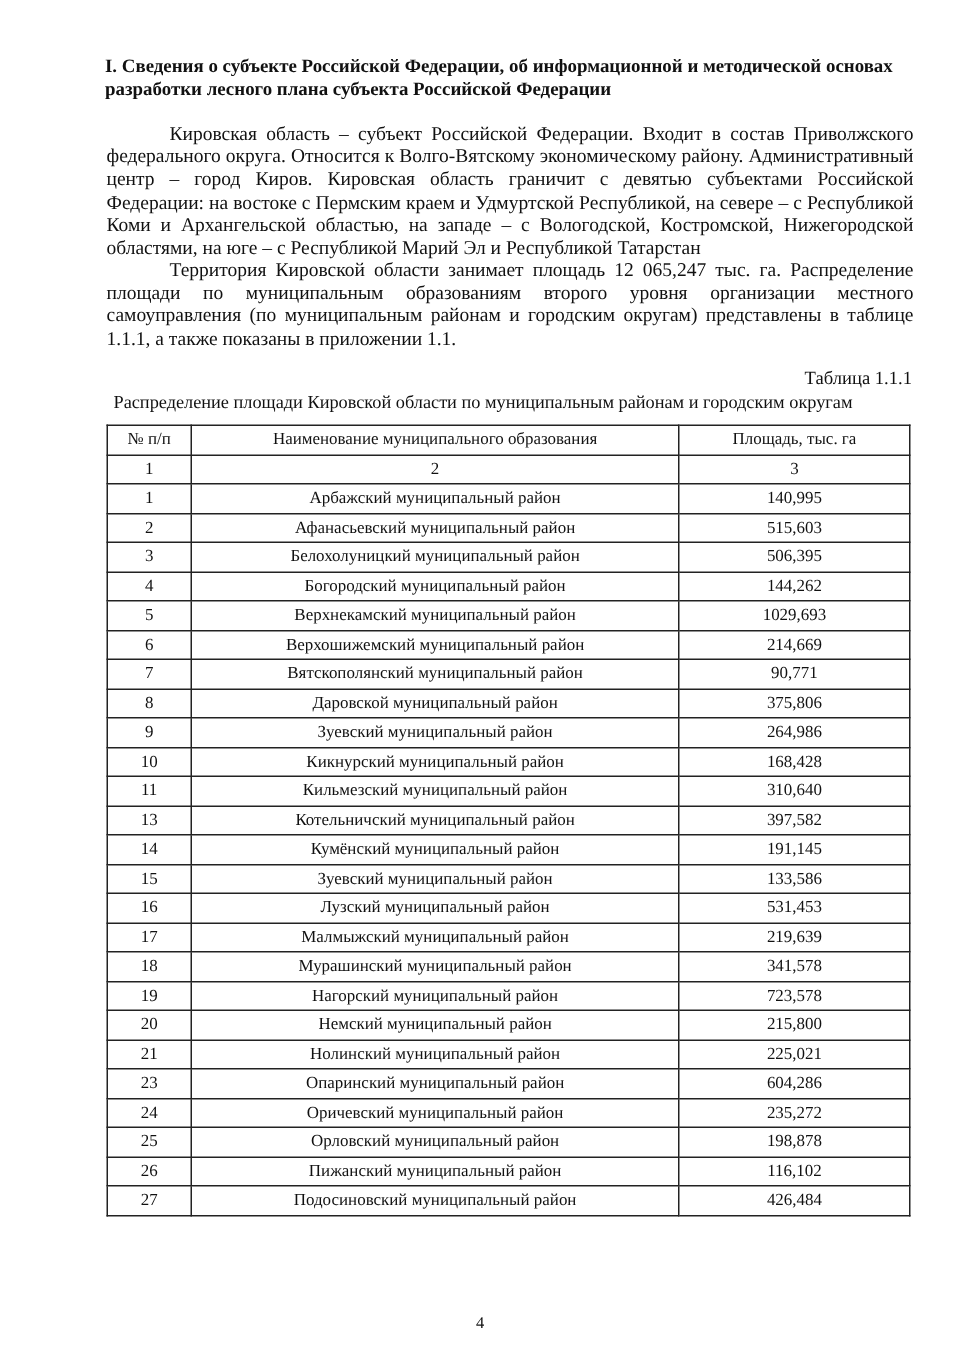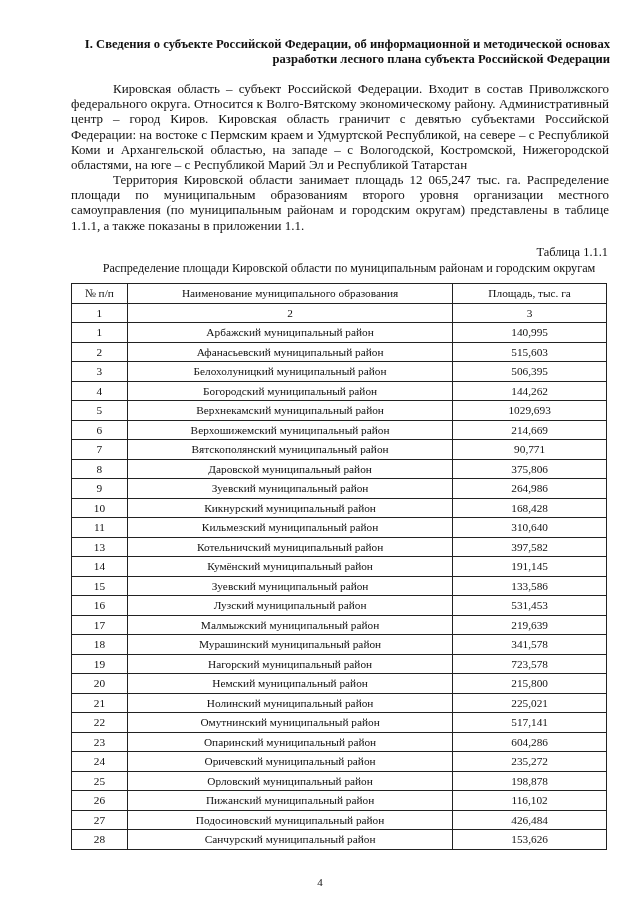--- a/index.html
+++ b/index.html
@@ -5,7 +5,7 @@
   html, body { margin: 0; padding: 0; background: #ffffff; }
   body { width: 640px; height: 905px; position: relative; overflow: hidden;
          font-family: "Liberation Serif", "DejaVu Serif", serif; color: #111; }
-  .title { position: absolute; left: 70px; top: 37px; width: 540px; text-align: right;
+  .title { position: absolute; left: 70px; top: 37px; width: 540px; text-align: left;
            font-weight: bold; font-size: 12.6px; line-height: 15px; }
   .para { position: absolute; left: 71px; width: 538px; font-size: 13px; line-height: 15.2px;
           text-align: justify; text-indent: 42px; margin: 0; font-family: Liberation Serif, serif; }

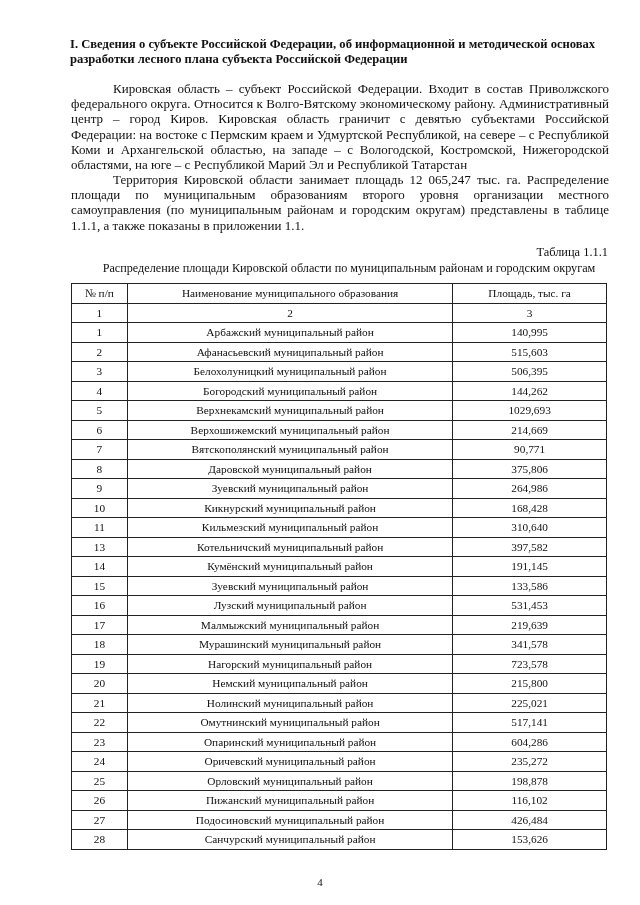--- a/index.html
+++ b/index.html
@@ -12,7 +12,7 @@
   .p1 { top: 81px; }
   .p2 { top: 172px; }
   .table-label { position: absolute; right: 32px; top: 245px; font-size: 12.4px; }
-  .table-caption { position: absolute; left: 80px; width: 538px; top: 261px; font-size: 12.2px;
+  .table-caption { position: absolute; left: 53px; width: 538px; top: 261px; font-size: 12.2px;
                    text-align: center; white-space: nowrap; }
   table.data { position: absolute; left: 71px; top: 283px; width: 536px; border-collapse: collapse;
                font-size: 11.3px; border-radius: 17px; }

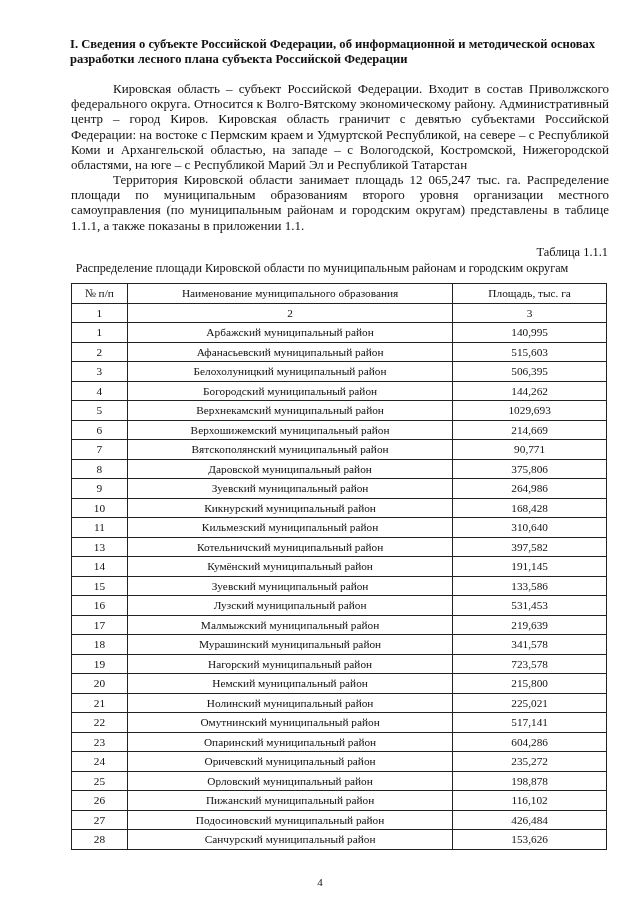--- a/index.html
+++ b/index.html
@@ -152,11 +152,6 @@
         <td>225,021</td>
       </tr>
       <tr>
-        <td>22</td>
-        <td>Омутнинский муниципальный район</td>
-        <td>517,141</td>
-      </tr>
-      <tr>
         <td>23</td>
         <td>Опаринский муниципальный район</td>
         <td>604,286</td>

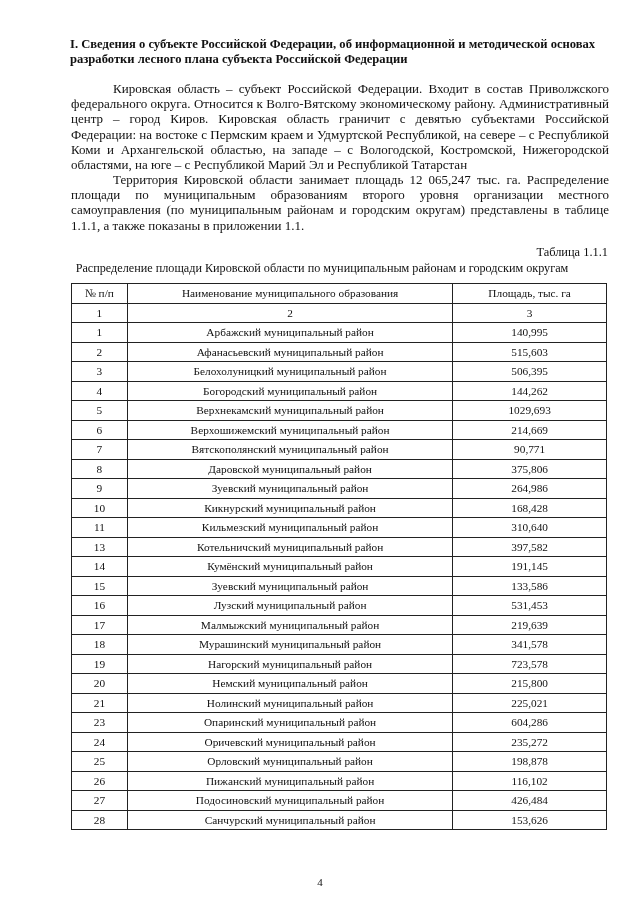--- a/index.html
+++ b/index.html
@@ -176,11 +176,6 @@
         <td>Подосиновский муниципальный район</td>
         <td>426,484</td>
       </tr>
-      <tr>
-        <td>28</td>
-        <td>Санчурский муниципальный район</td>
-        <td>153,626</td>
-      </tr>
     </tbody>
 </table>
 

